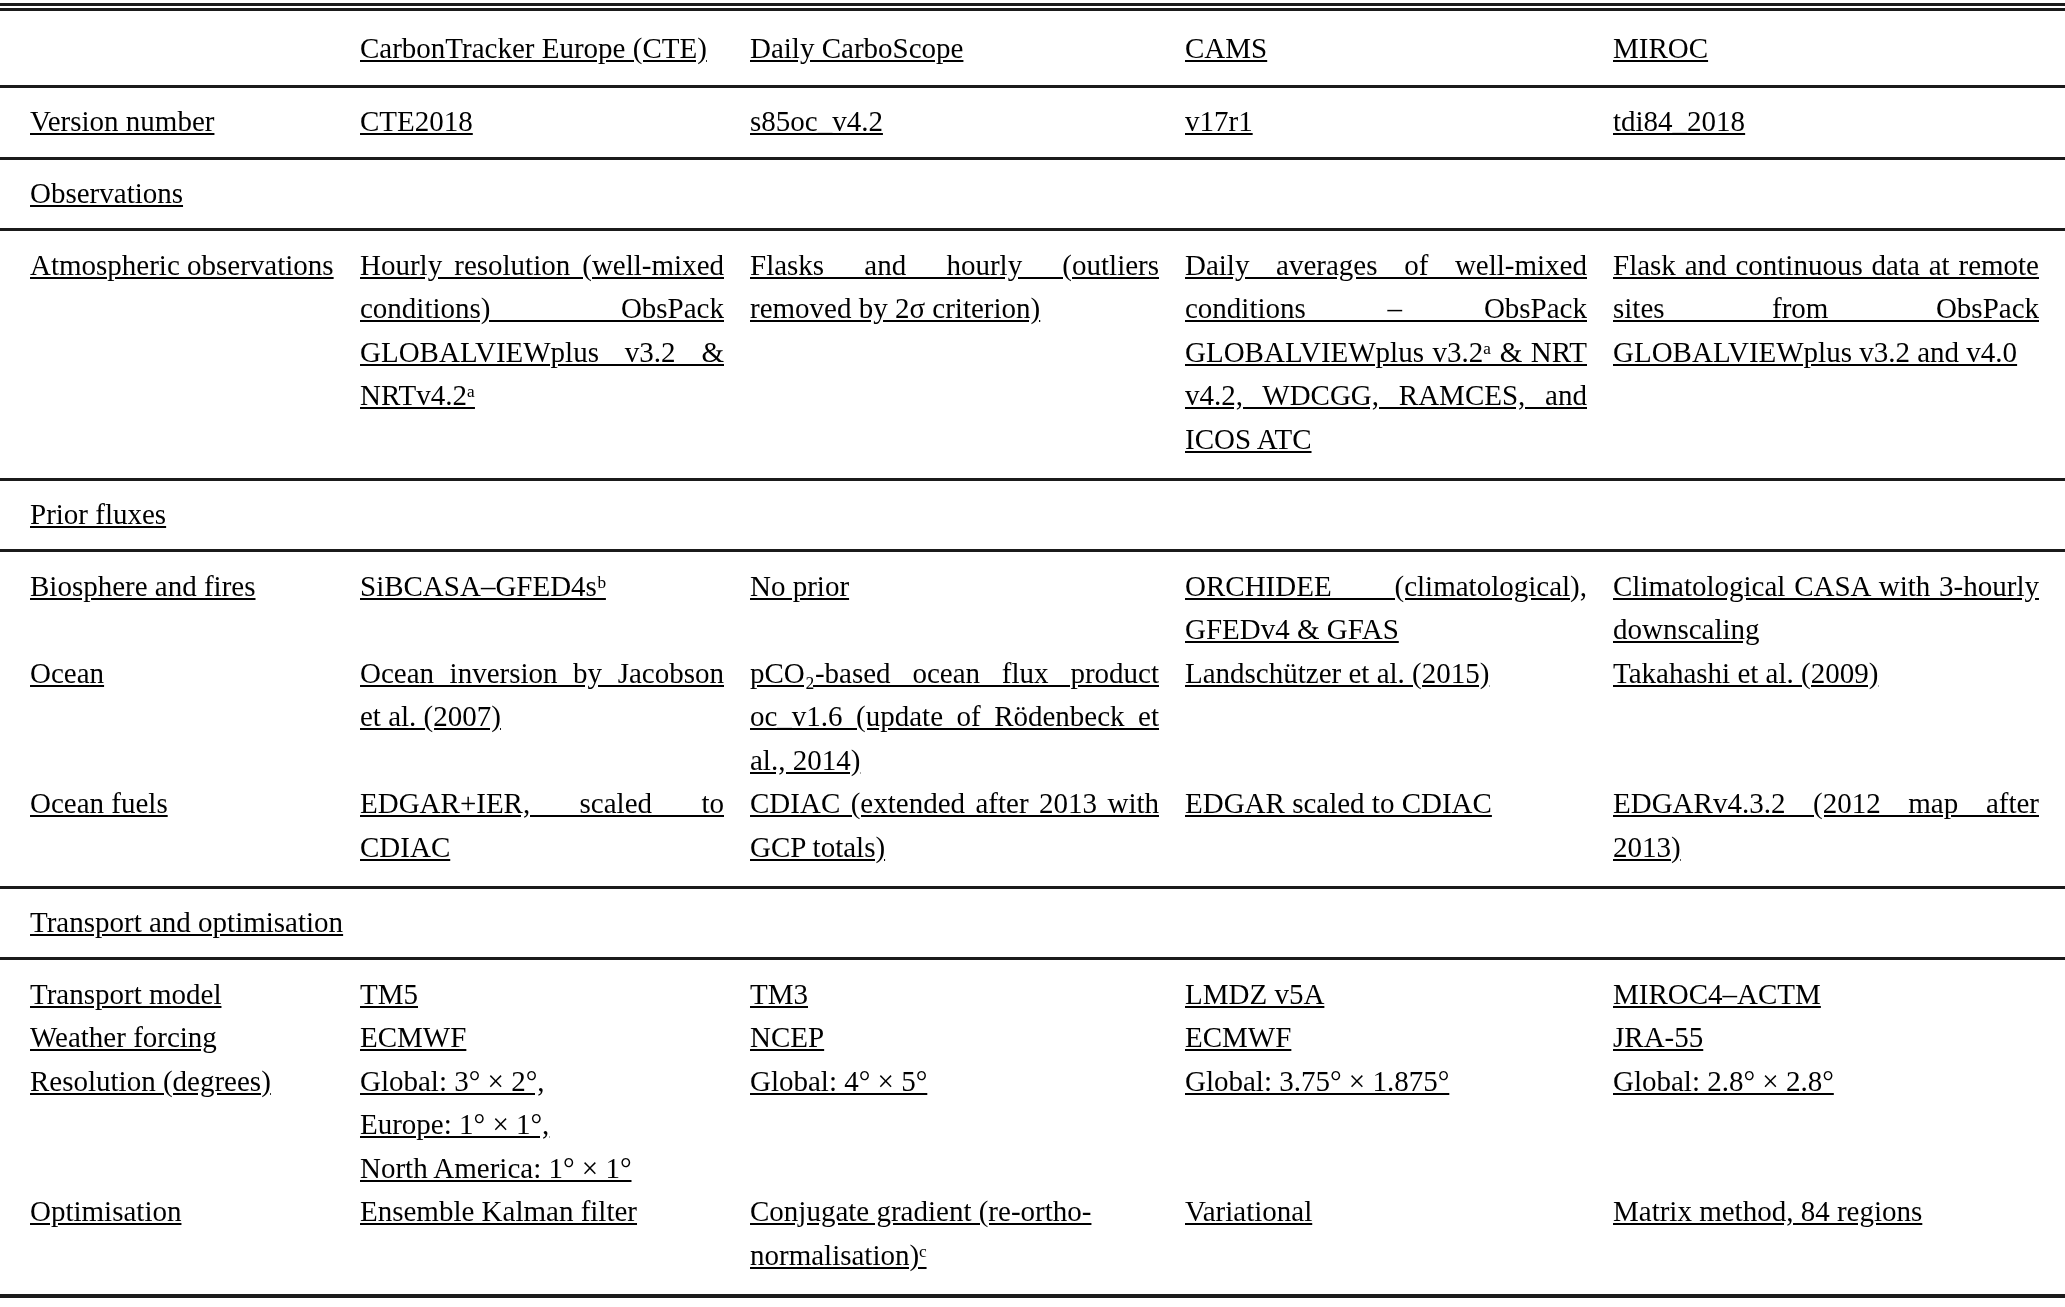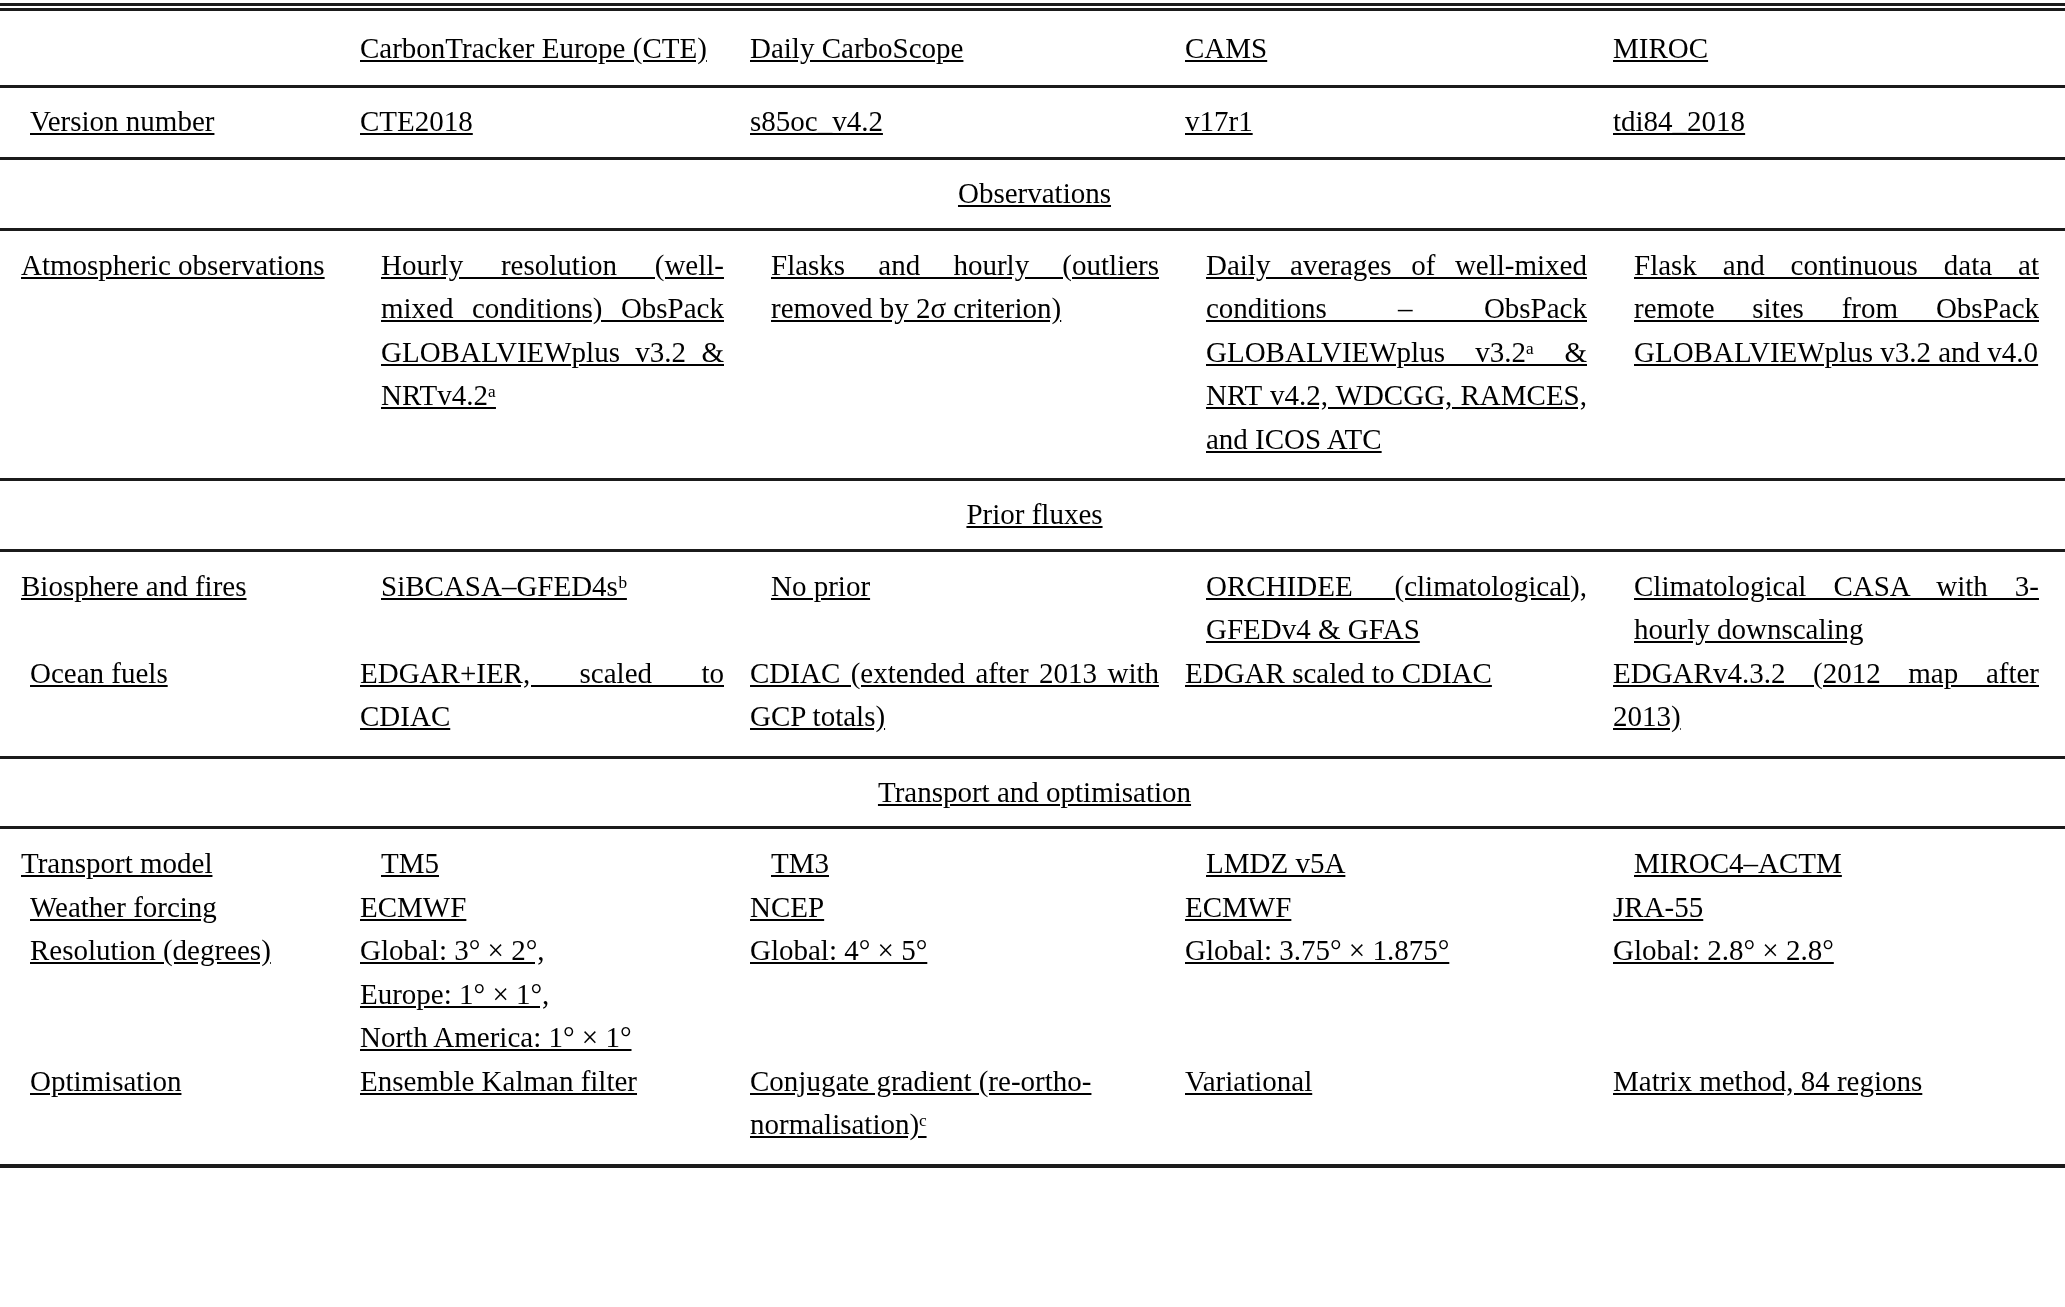--- a/index.html
+++ b/index.html
@@ -38,7 +38,7 @@
   tr.rule > td { border-bottom: 3px solid #1b1b1b; }
   tr.header-row > td { padding-top: 16px; padding-bottom: 14px; }
   tr.version-row > td { padding-top: 12px; padding-bottom: 14px; }
-  tr.section-row > td { padding-top: 12px; padding-bottom: 12px; text-align: center; }
+  tr.section-row > td { padding-top: 12px; padding-bottom: 12px; }
   tr.row-pt > td { padding-top: 13px; padding-left: 21px; }
   tr.row-pb > td { padding-bottom: 17px; }
 </style>

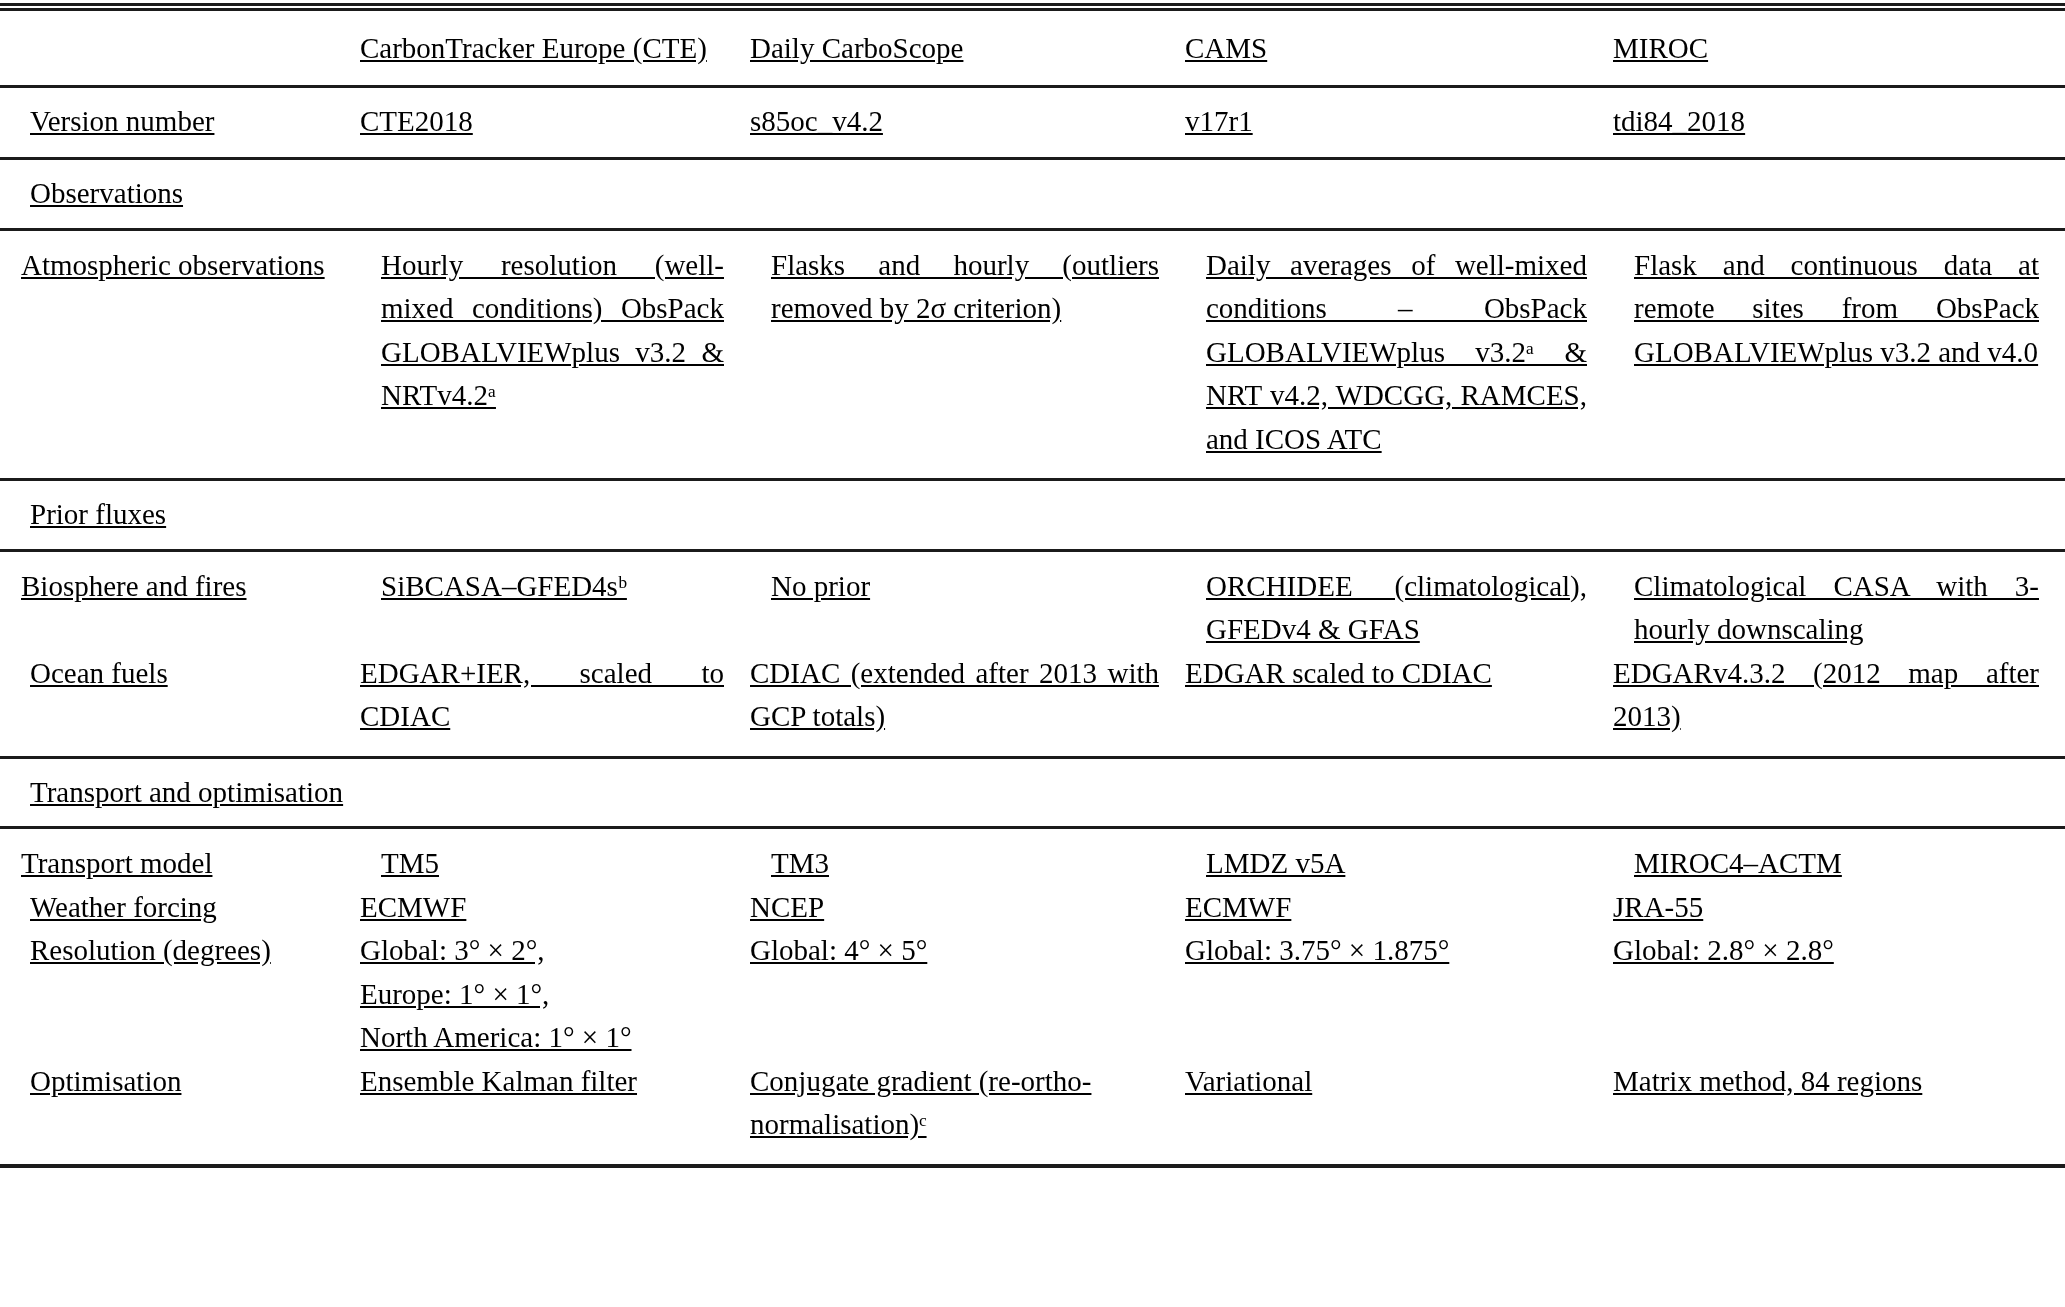--- a/index.html
+++ b/index.html
@@ -39,7 +39,7 @@
   tr.header-row > td { padding-top: 16px; padding-bottom: 14px; }
   tr.version-row > td { padding-top: 12px; padding-bottom: 14px; }
   tr.section-row > td { padding-top: 12px; padding-bottom: 12px; }
-  tr.row-pt > td { padding-top: 13px; padding-left: 21px; }
+  tr.row-pt > td { padding-top: 13px; }
   tr.row-pb > td { padding-bottom: 17px; }
 </style>
 </head>

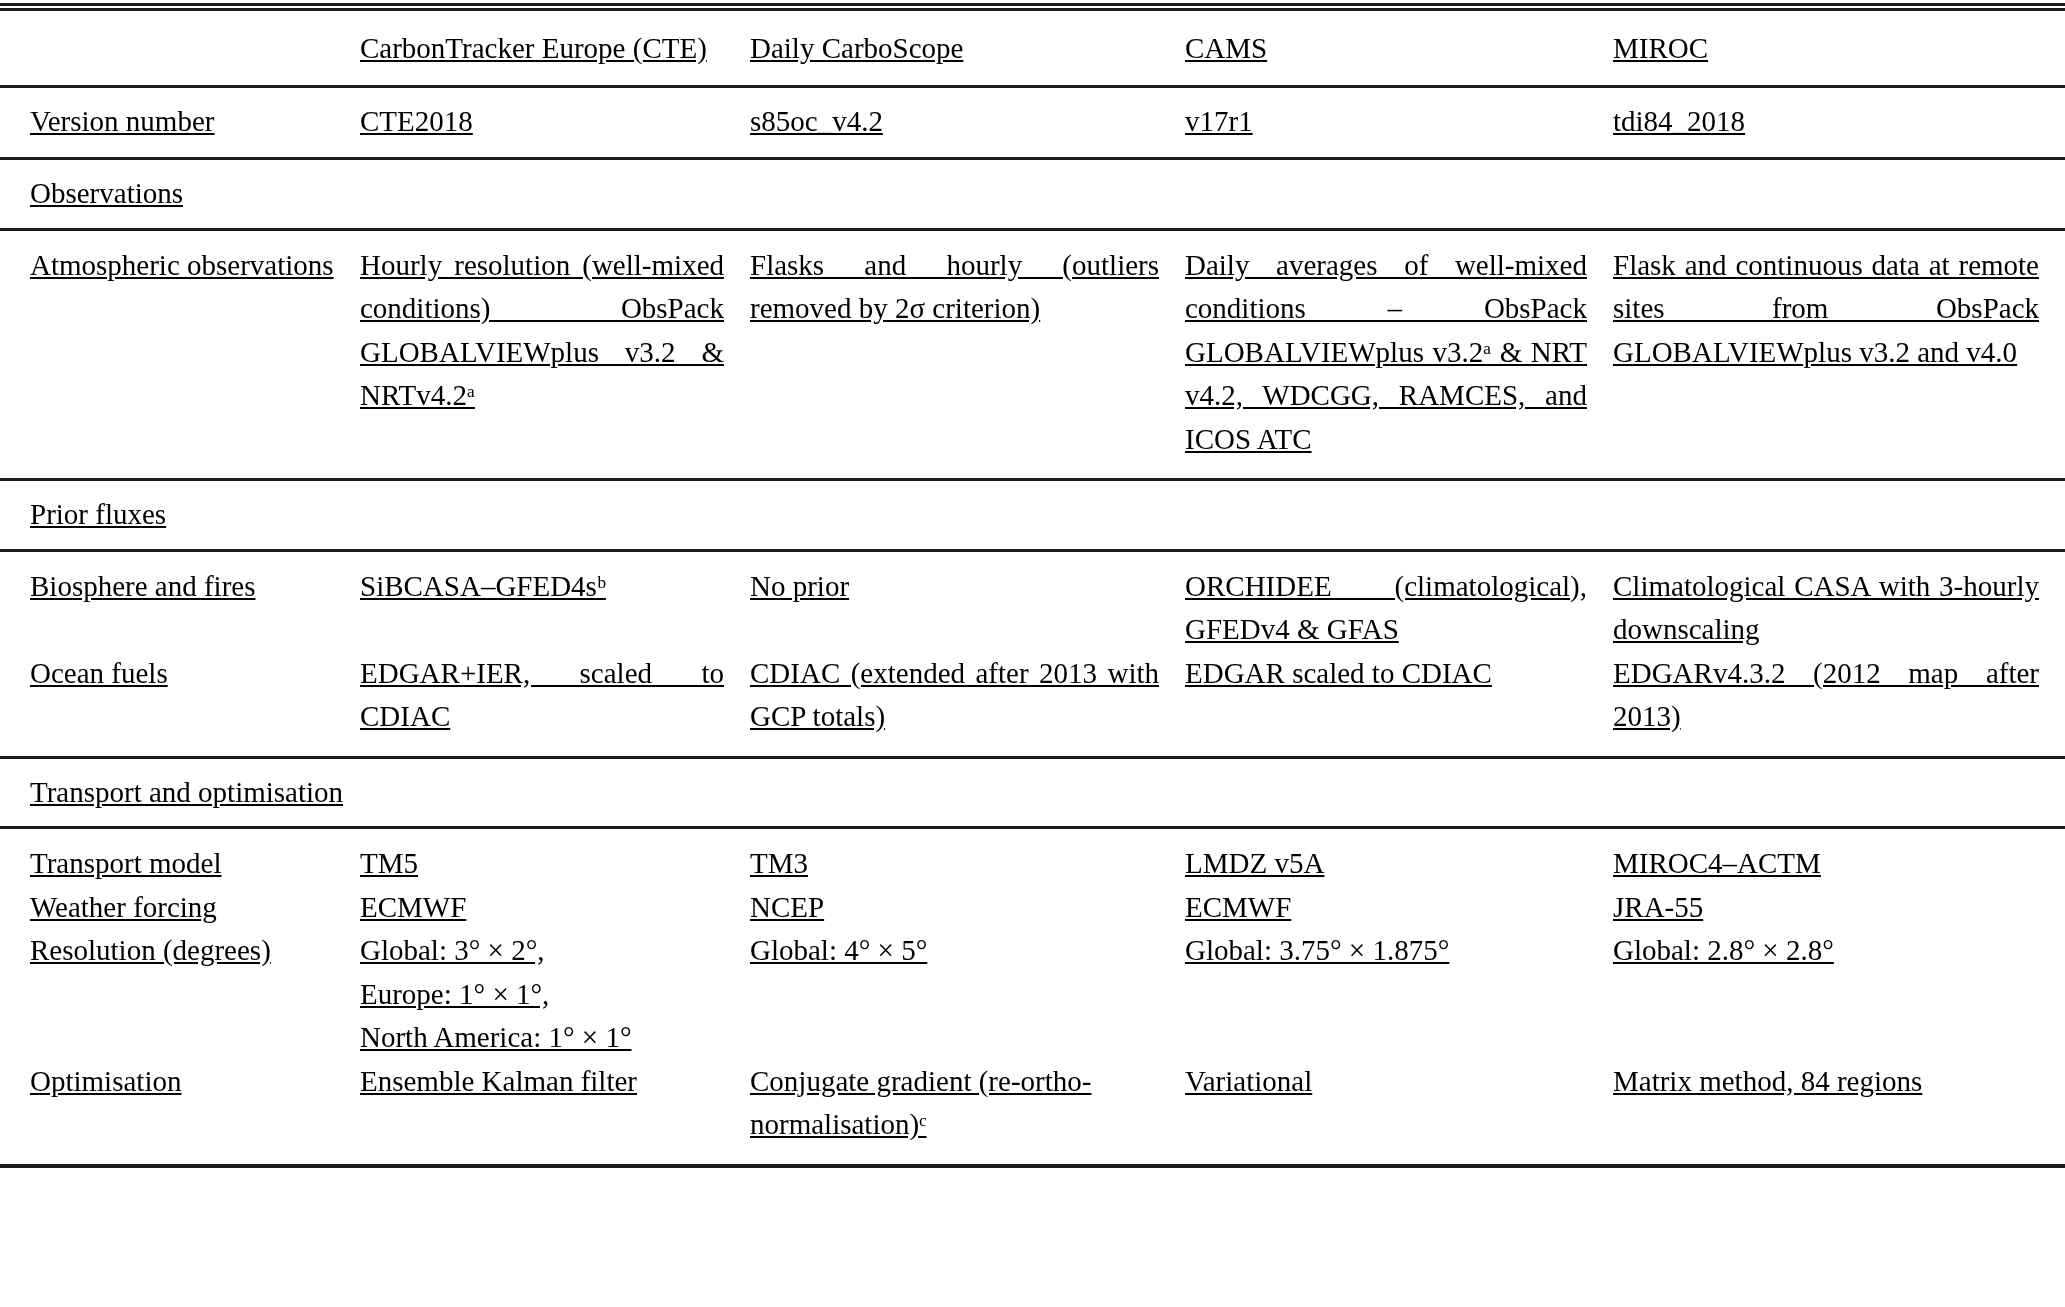--- a/index.html
+++ b/index.html
@@ -95,6 +95,13 @@
     <td class="j">Climatological CASA with 3-hourly downscaling</td>
   </tr>
 
+  <tr>
+    <td class="first">Ocean</td>
+    <td class="j">Ocean inversion by Jacobson et al. (2007)</td>
+    <td class="j">pCO₂-based ocean flux product oc_v1.6 (update of Rödenbeck et al., 2014)</td>
+    <td class="j">Landschützer et al. (2015)</td>
+    <td class="j">Takahashi et al. (2009)</td>
+  </tr>
 
   <tr class="row-pb rule">
     <td class="first">Ocean fuels</td>

